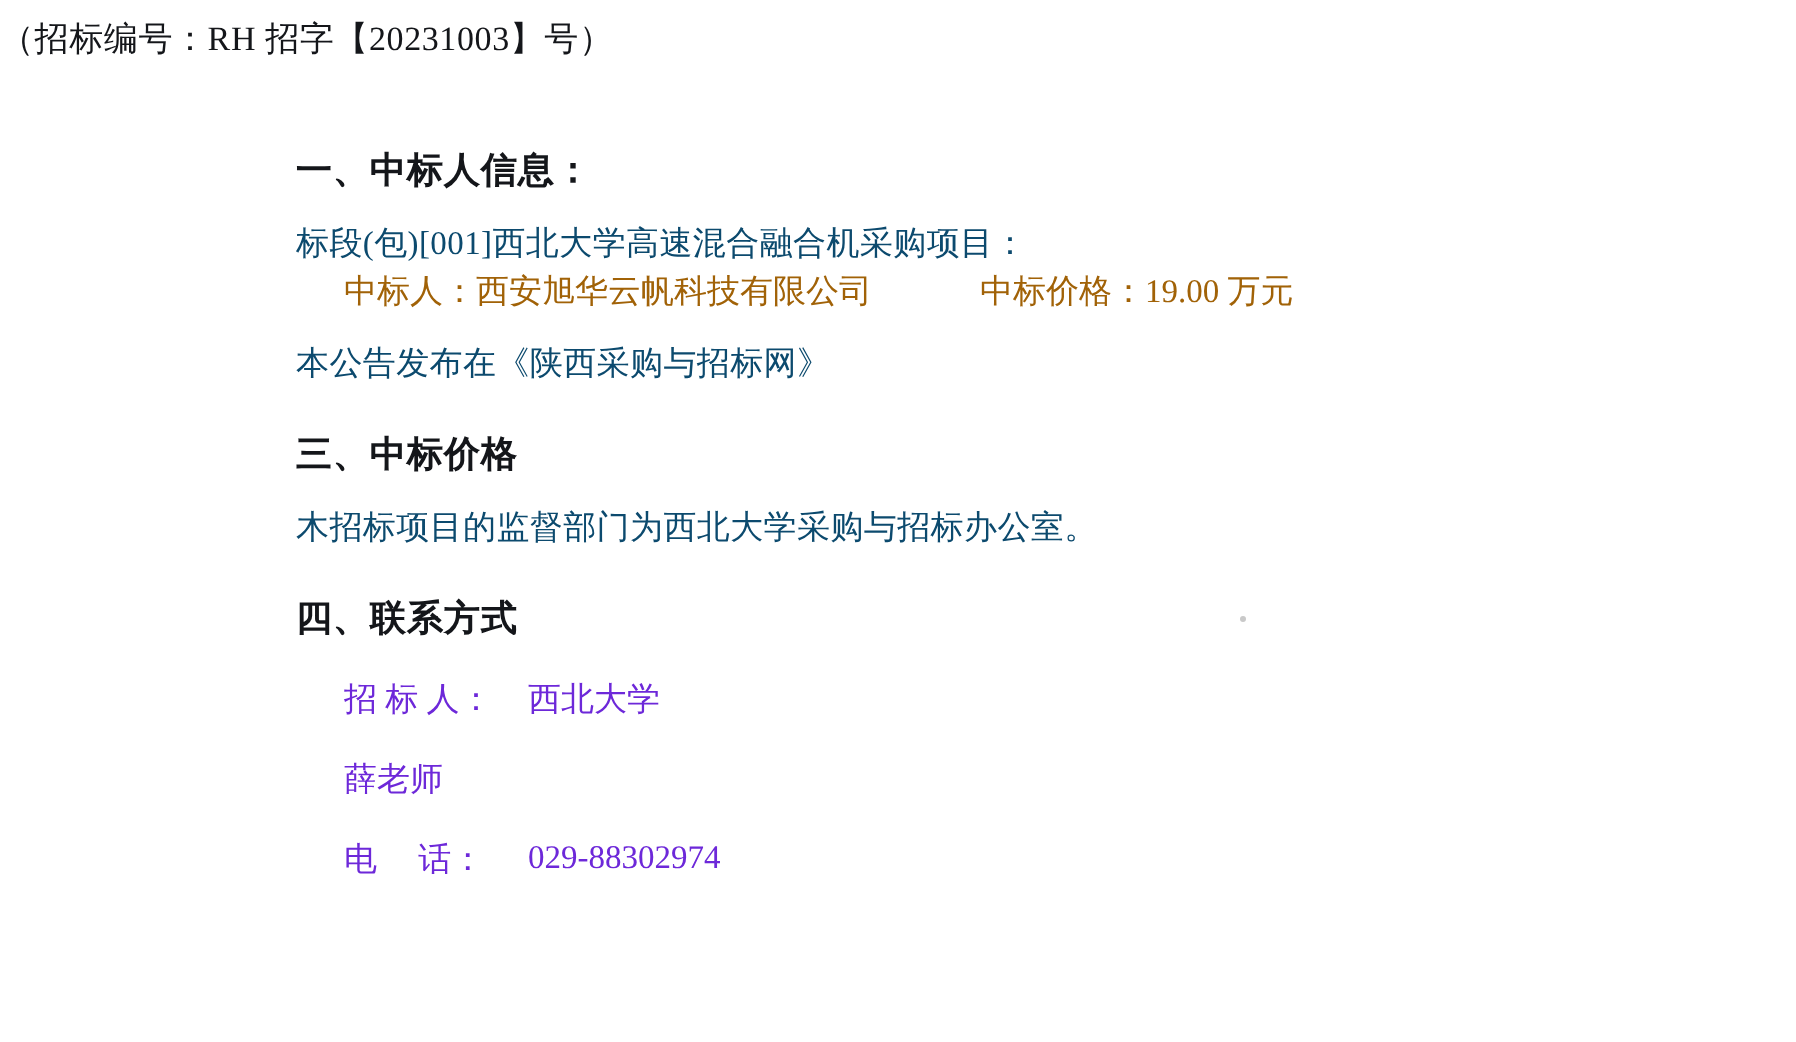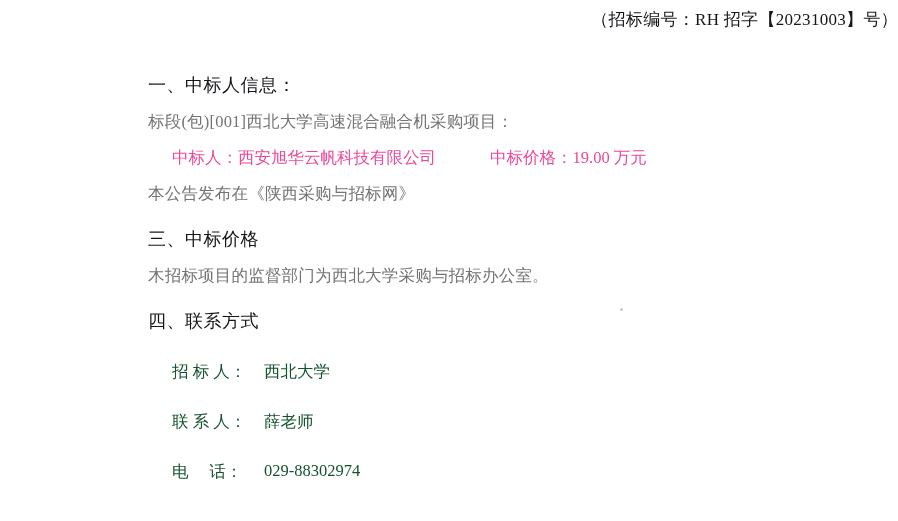--- a/index.html
+++ b/index.html
@@ -22,7 +22,7 @@
     padding: 0;
   }
   .doc-number {
-    text-align: right;
+    text-align: left;
     font-size: 17px;
     letter-spacing: 0.3px;
     margin-top: 8px;

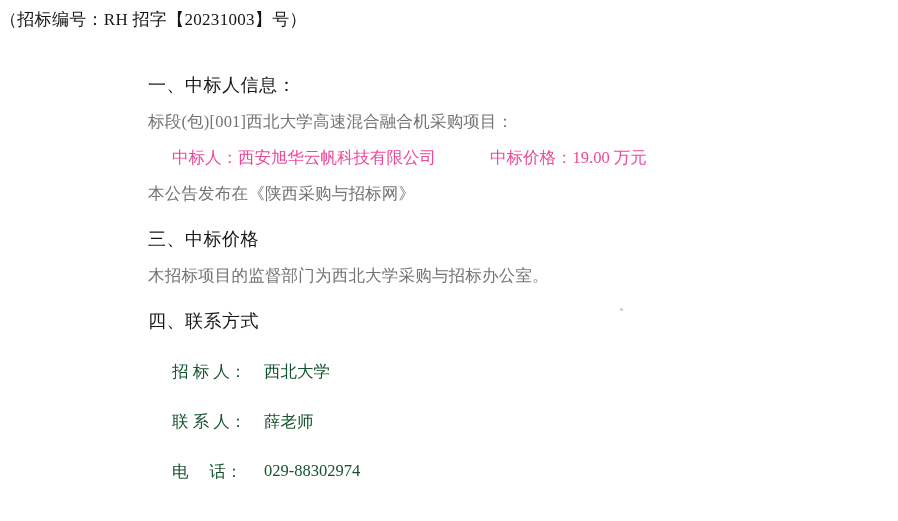--- a/index.html
+++ b/index.html
@@ -35,7 +35,7 @@
   }
   .heading {
     font-size: 18px;
-    font-weight: normal;
+    font-weight: bold;
     color: #14161a;
     margin-top: 22px;
     margin-bottom: 0;

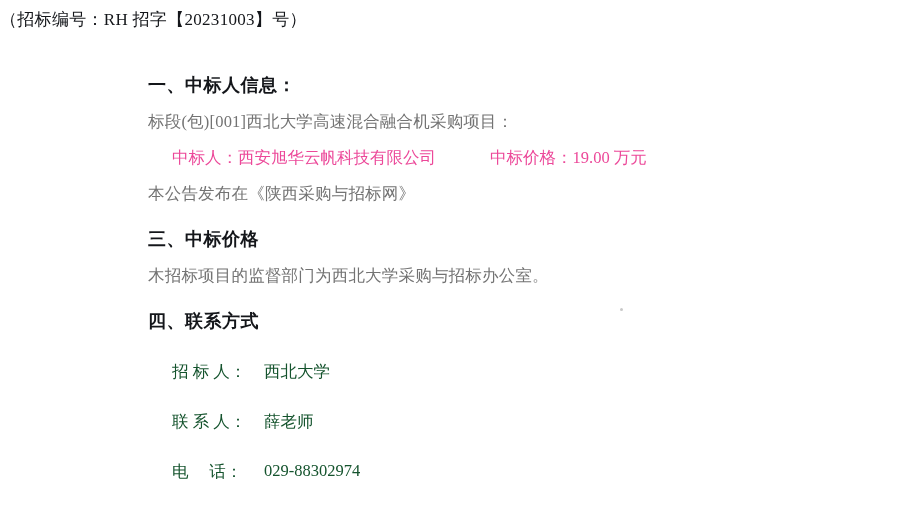--- a/index.html
+++ b/index.html
@@ -47,7 +47,7 @@
   .para {
     font-size: 16.5px;
     margin-top: 14px;
-    color: #737373;
+    color: #0c4a6e;
     letter-spacing: 0.2px;
   }
   .winner-line {

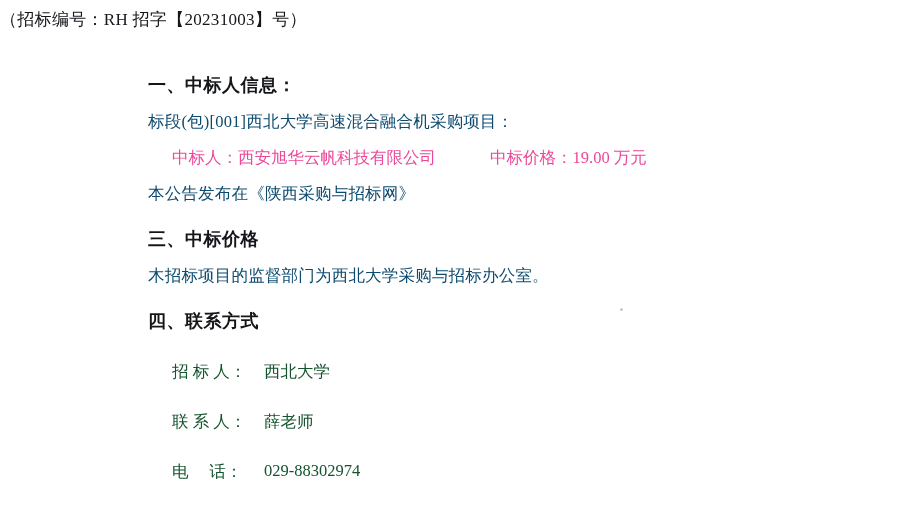--- a/index.html
+++ b/index.html
@@ -52,10 +52,10 @@
   }
   .winner-line {
     font-size: 16.5px;
-    margin-top: 14px;
+    margin-top: 2px;
     padding-left: 24px;
     display: flex;
-    color: #ec4899;
+    color: #a16207;
   }
   .winner-line .label {
     white-space: pre;

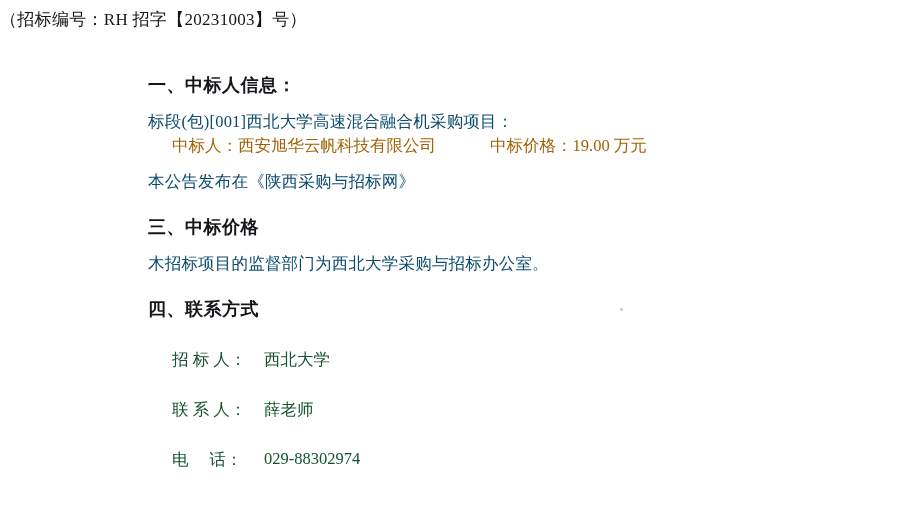--- a/index.html
+++ b/index.html
@@ -73,9 +73,9 @@
   .contact-row {
     display: flex;
     font-size: 16.5px;
-    margin-top: 28px;
+    margin-top: 18px;
     padding-left: 24px;
-    color: #14532d;
+    color: #6d28d9;
   }
   .contact-row .c-label {
     width: 92px;

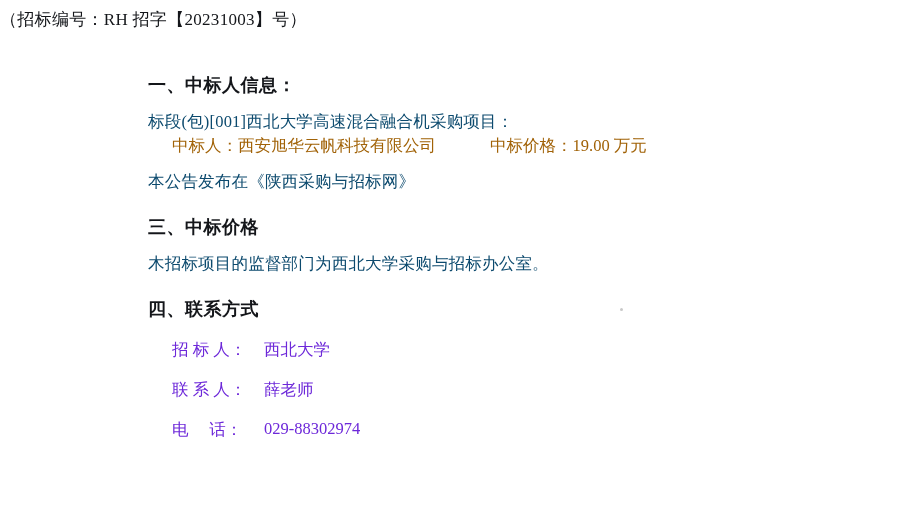--- a/index.html
+++ b/index.html
@@ -127,7 +127,6 @@
         <span class="c-value">西北大学</span>
       </div>
       <div class="contact-row">
-        <span class="c-label">联 系 人：</span>
         <span class="c-value">薛老师</span>
       </div>
       <div class="contact-row">

